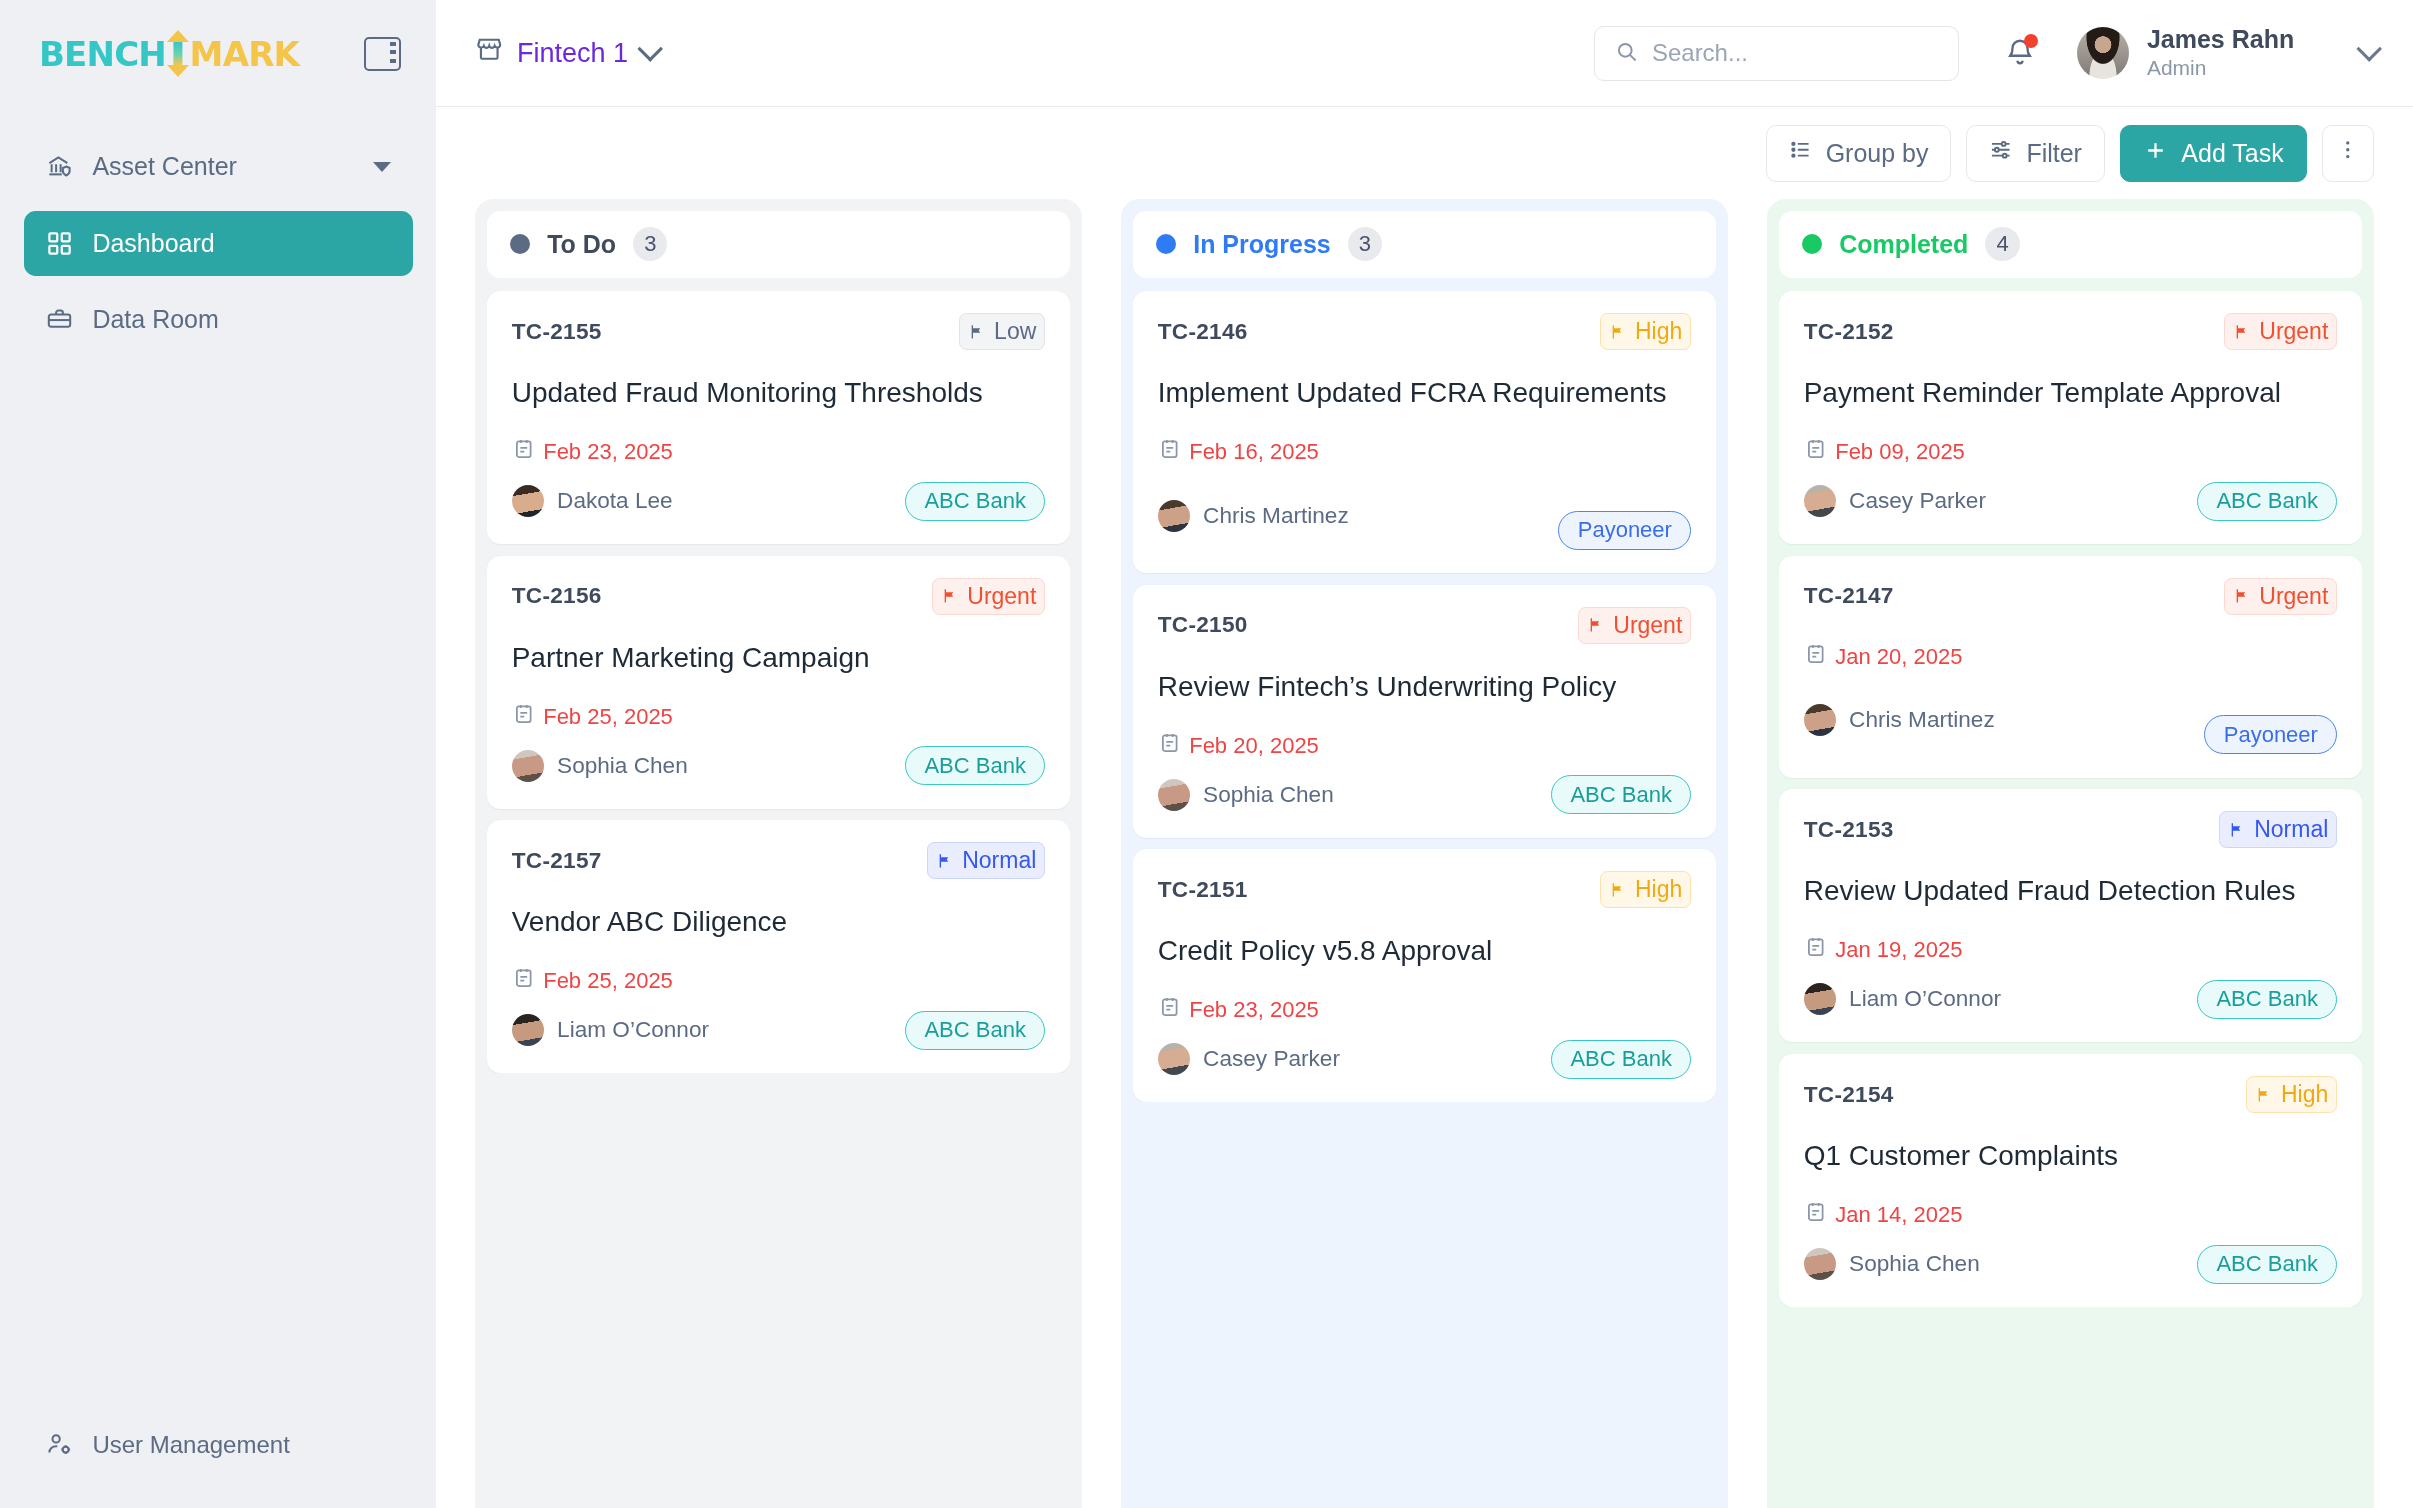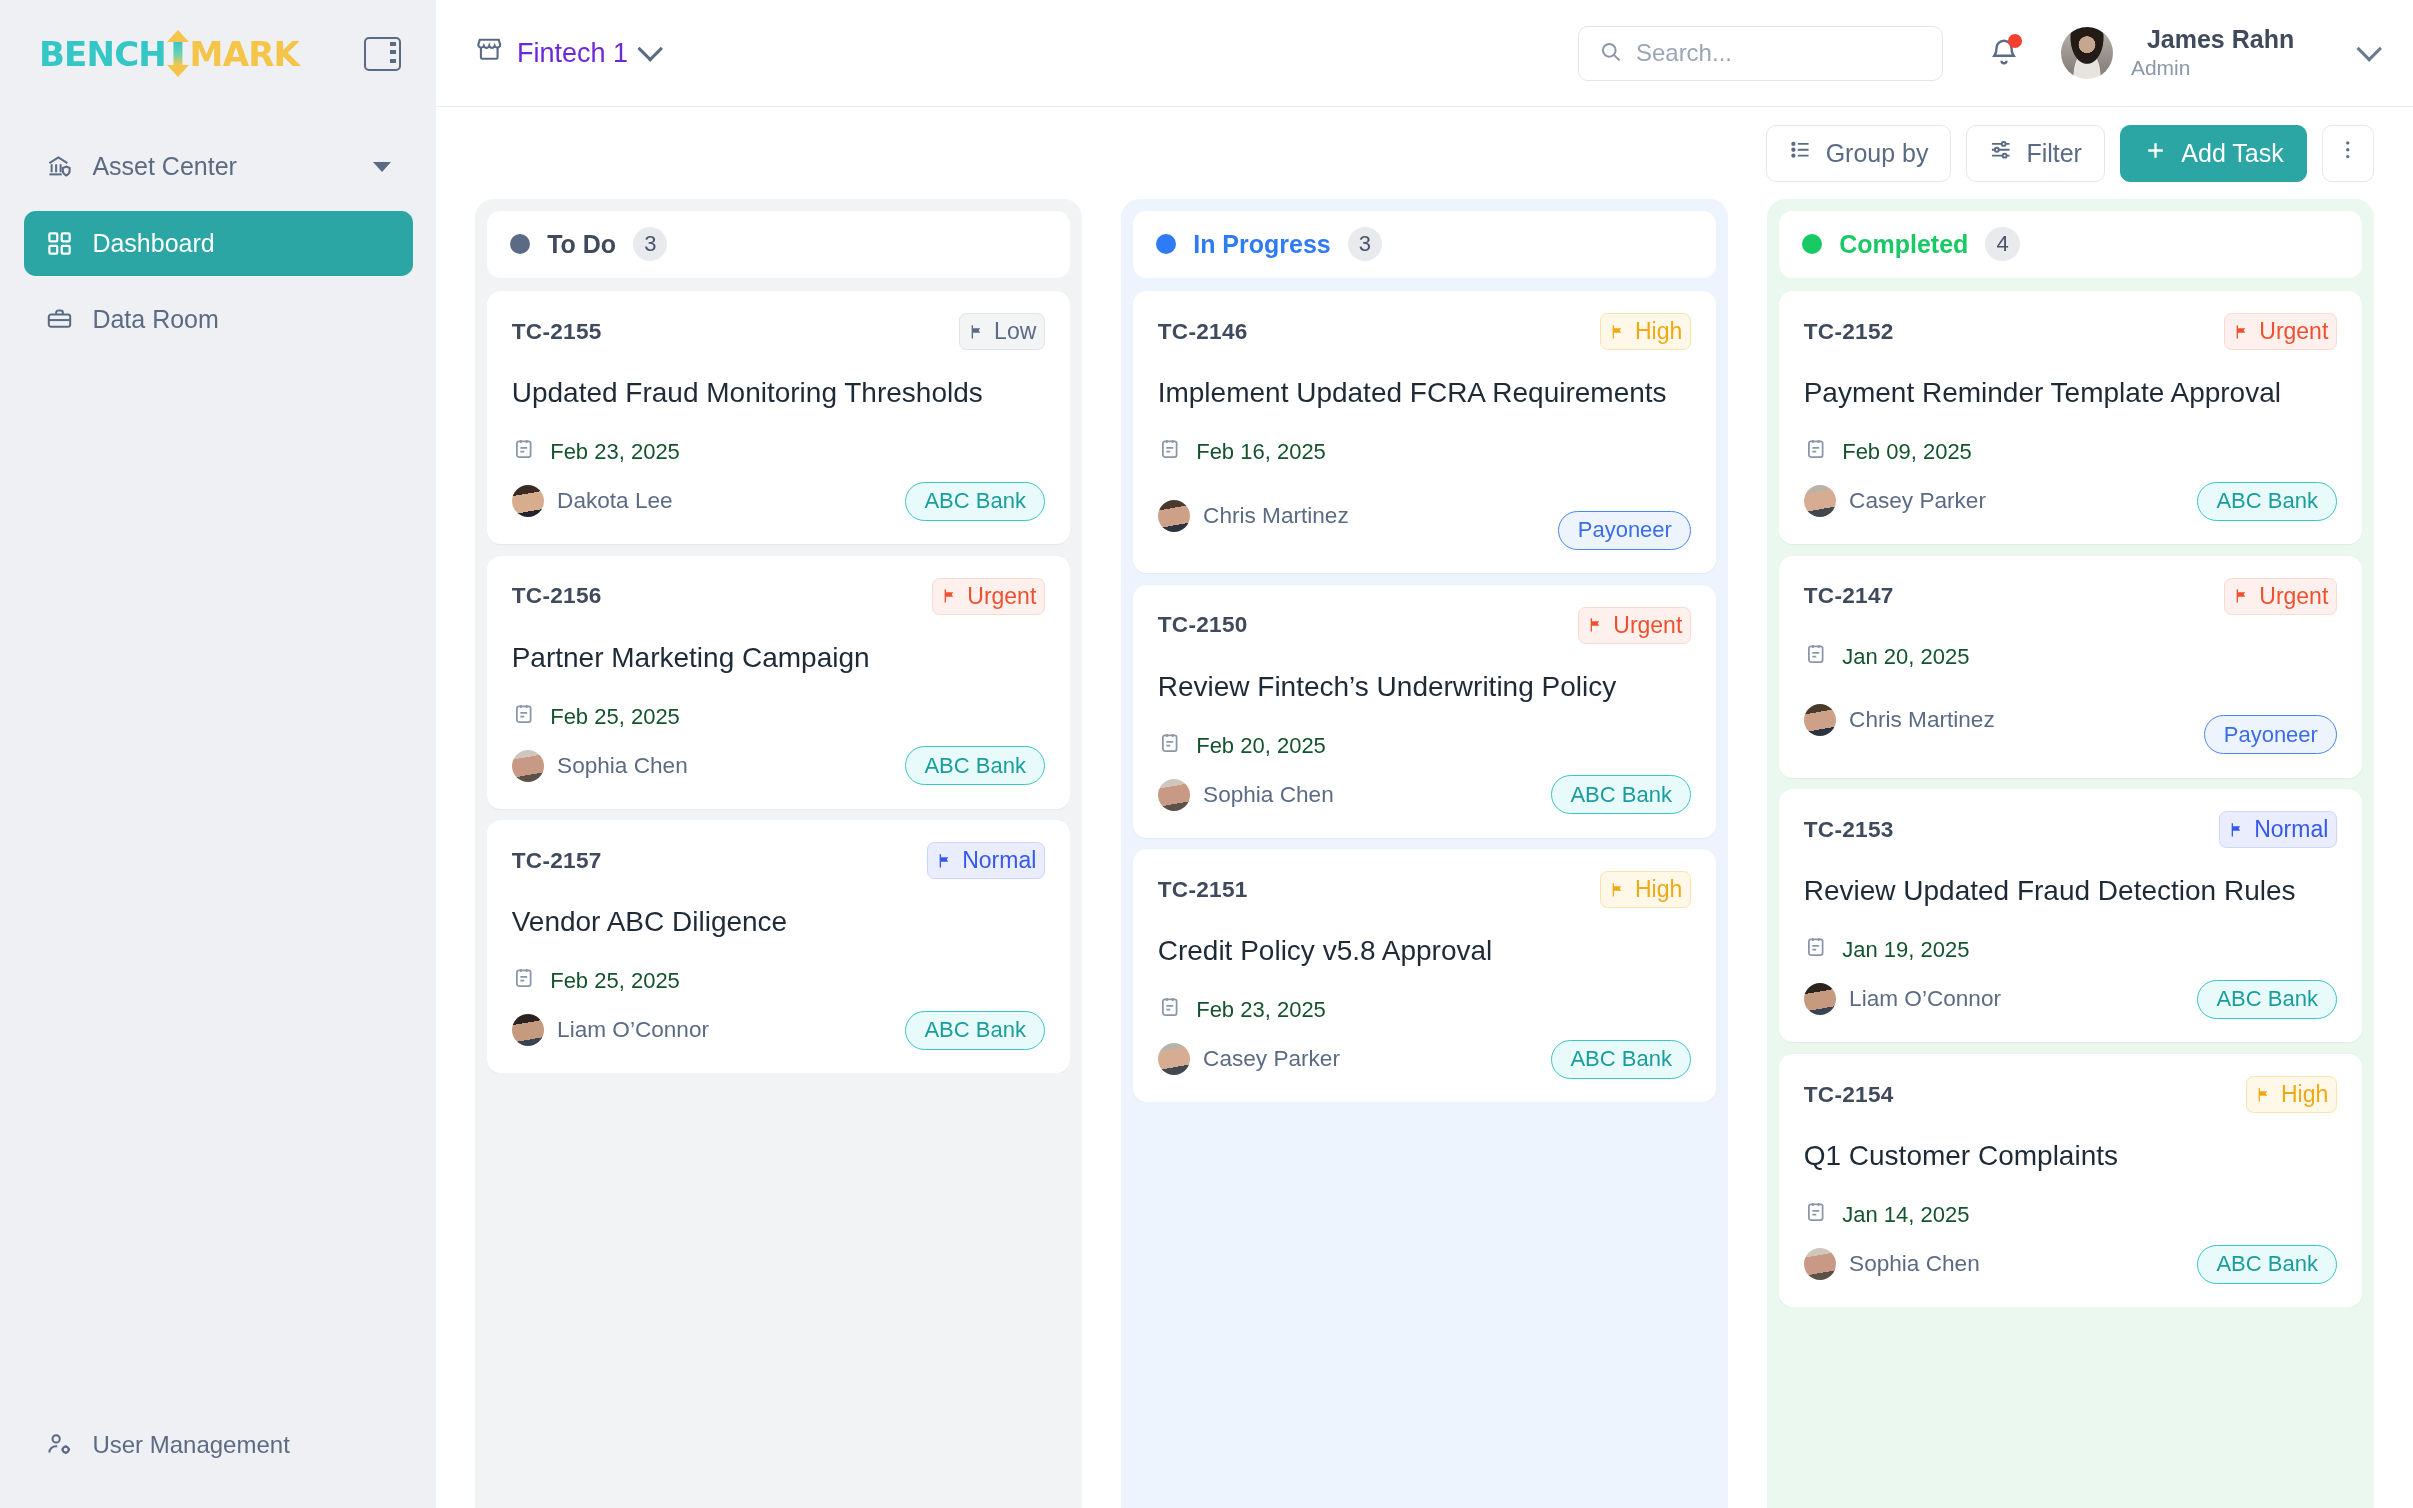--- a/index.html
+++ b/index.html
@@ -116,7 +116,7 @@
       radial-gradient(ellipse at 50% 96%, #e7e4df 0 36%, transparent 38%),
       linear-gradient(180deg, #b9b3ab, #7d7872);
   }
-  .user-name { font-size: 25px; color: #3f4a5c; font-weight: 600; line-height: 1.15; margin-left: 16px; }
+  .user-name { font-size: 25px; color: #3f4a5c; font-weight: 600; line-height: 1.15; }
   .user-role { font-size: 21px; color: #8b97a8; line-height: 1.3; }
   .user-caret {
     width: 18.4px; height: 18.4px; border-right: 3.4px solid #6b7890; border-bottom: 3.4px solid #6b7890;

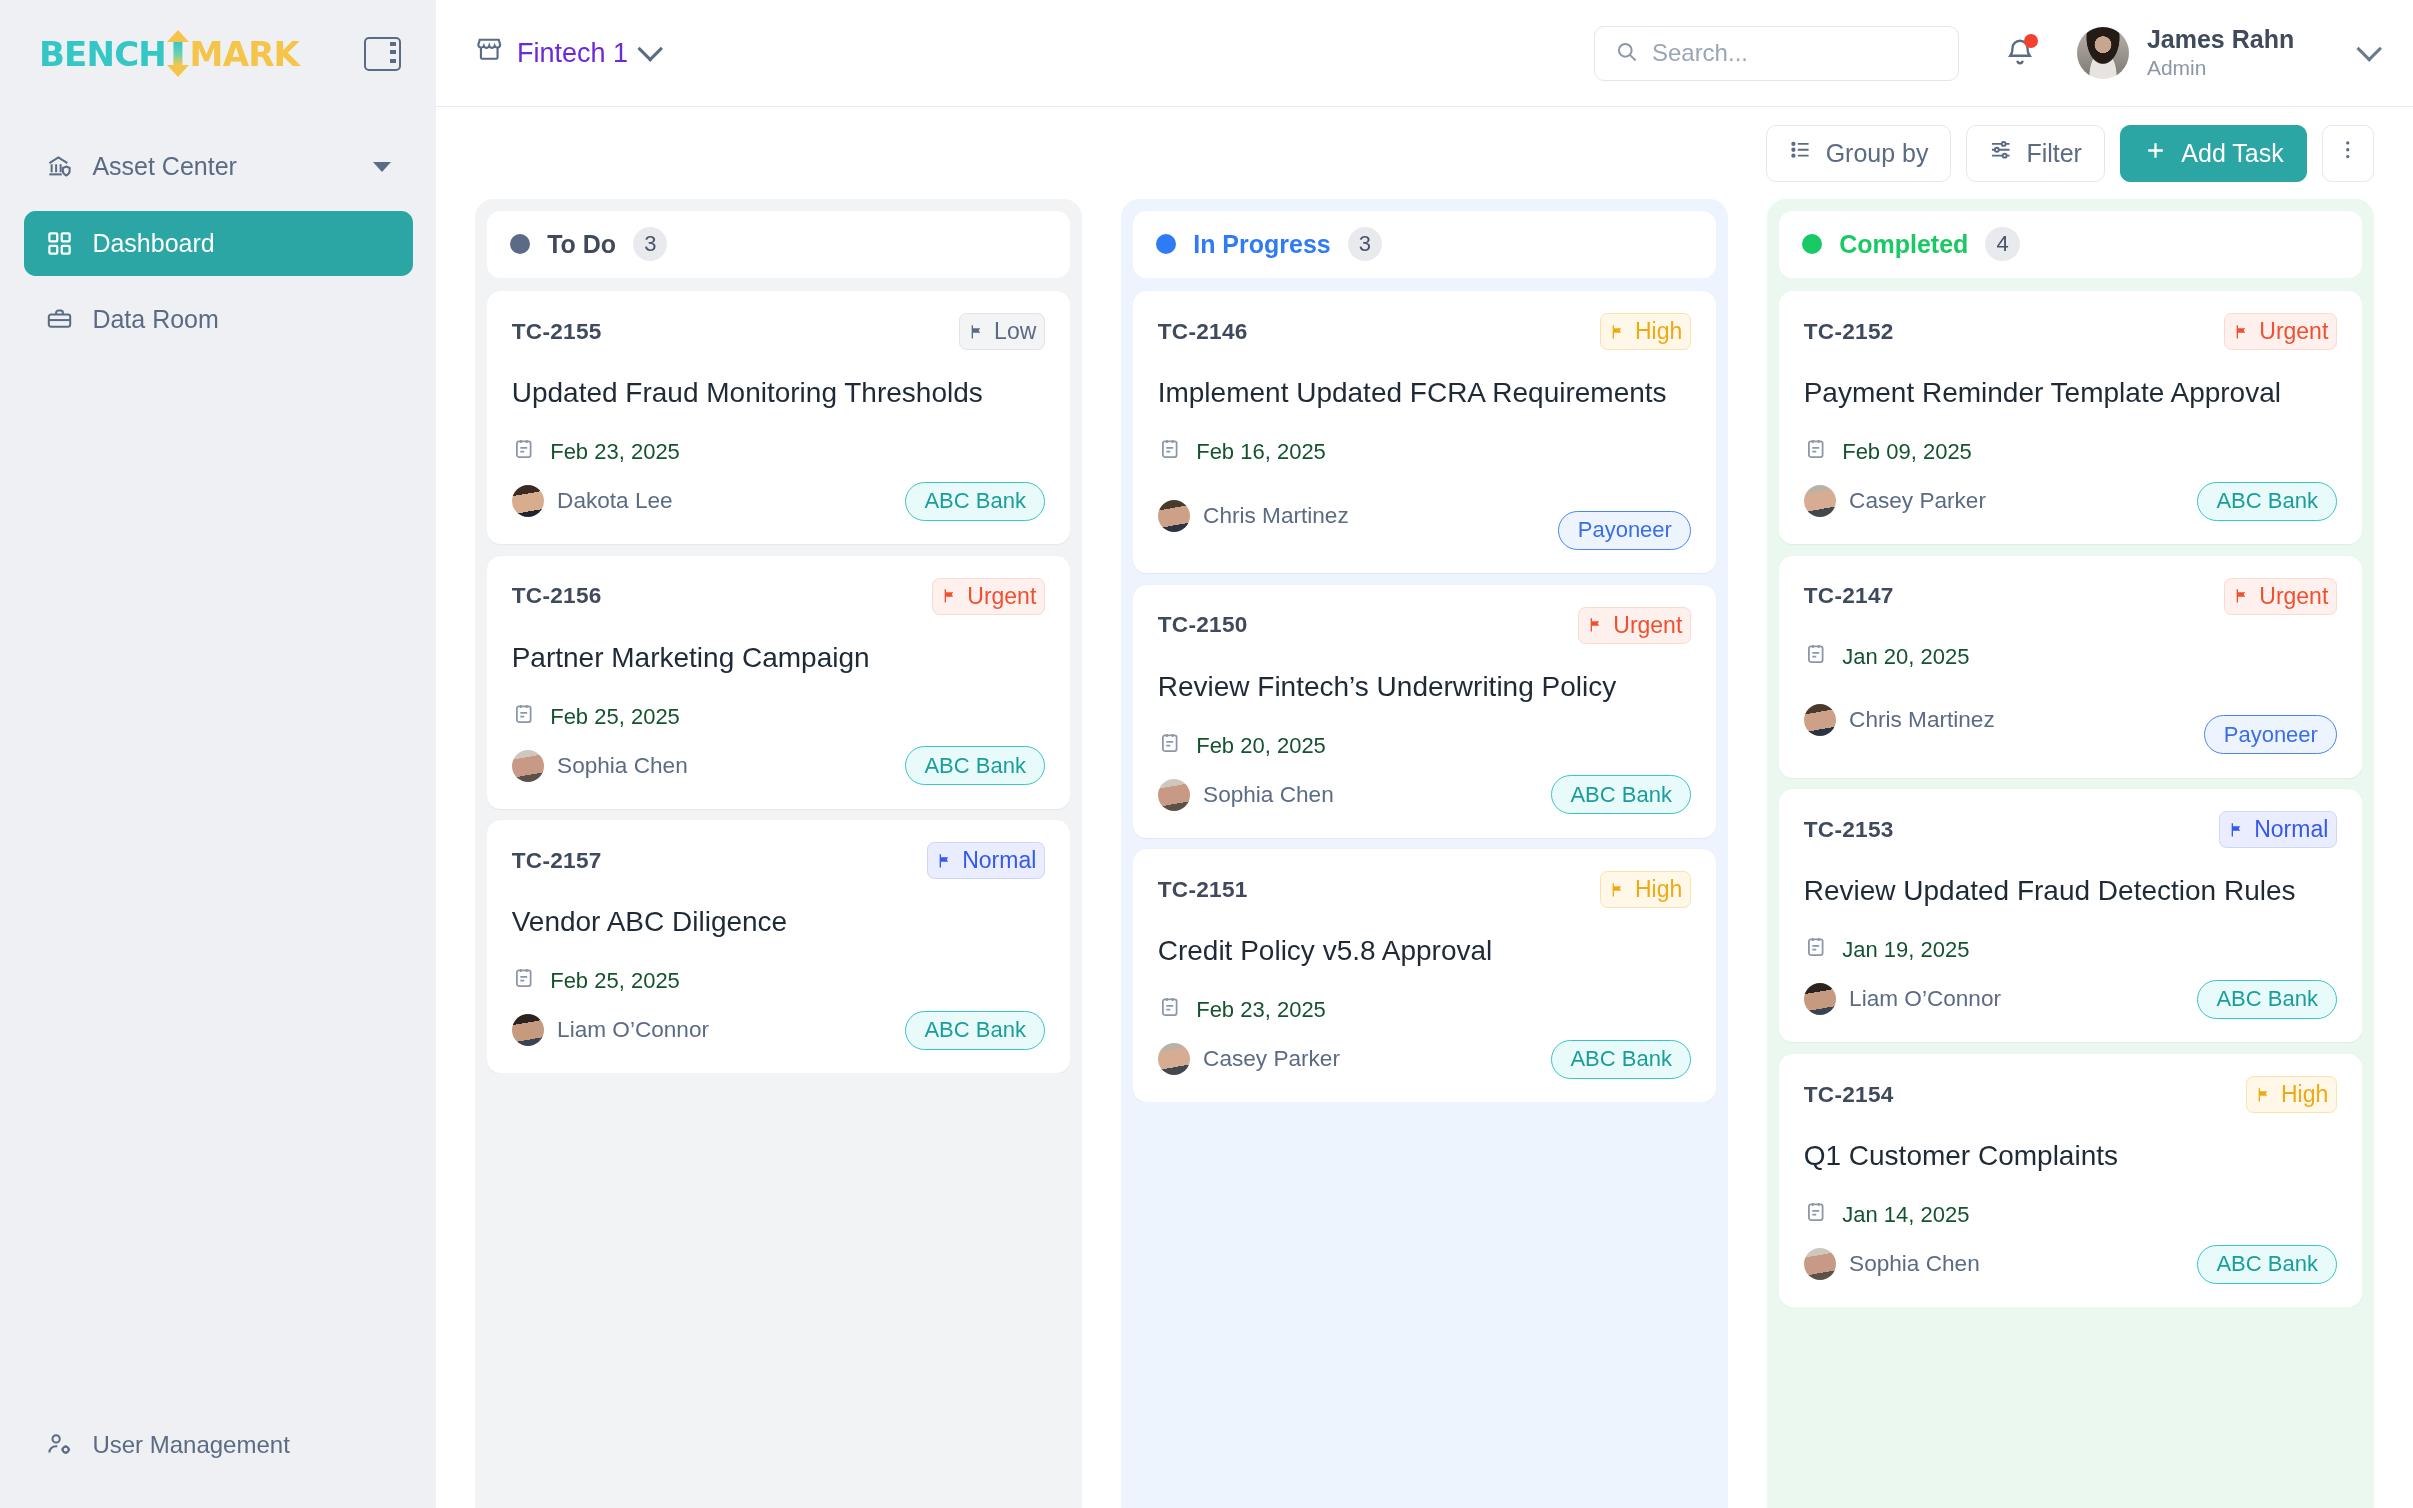--- a/index.html
+++ b/index.html
@@ -174,7 +174,7 @@
   .card-title {
     font-size: 28px; color: #1f2a37; margin-top: 25px; line-height: 1.25;
   }
-  .card-meta { display: flex; align-items: center; gap: 15px; margin-top: 27px; color: #14532d; font-size: 22px; }
+  .card-meta { display: flex; align-items: center; gap: 8px; margin-top: 27px; color: #ef4444; font-size: 22px; }
   .card-foot { display: flex; align-items: center; justify-content: space-between; margin-top: 15px; }
   .assignee { display: flex; align-items: center; gap: 13.4px; color: #5b6b84; font-size: 22.6px; }
   .avatar-sm { width: 32px; height: 32px; border-radius: 50%; flex: 0 0 32px; overflow:hidden; }

